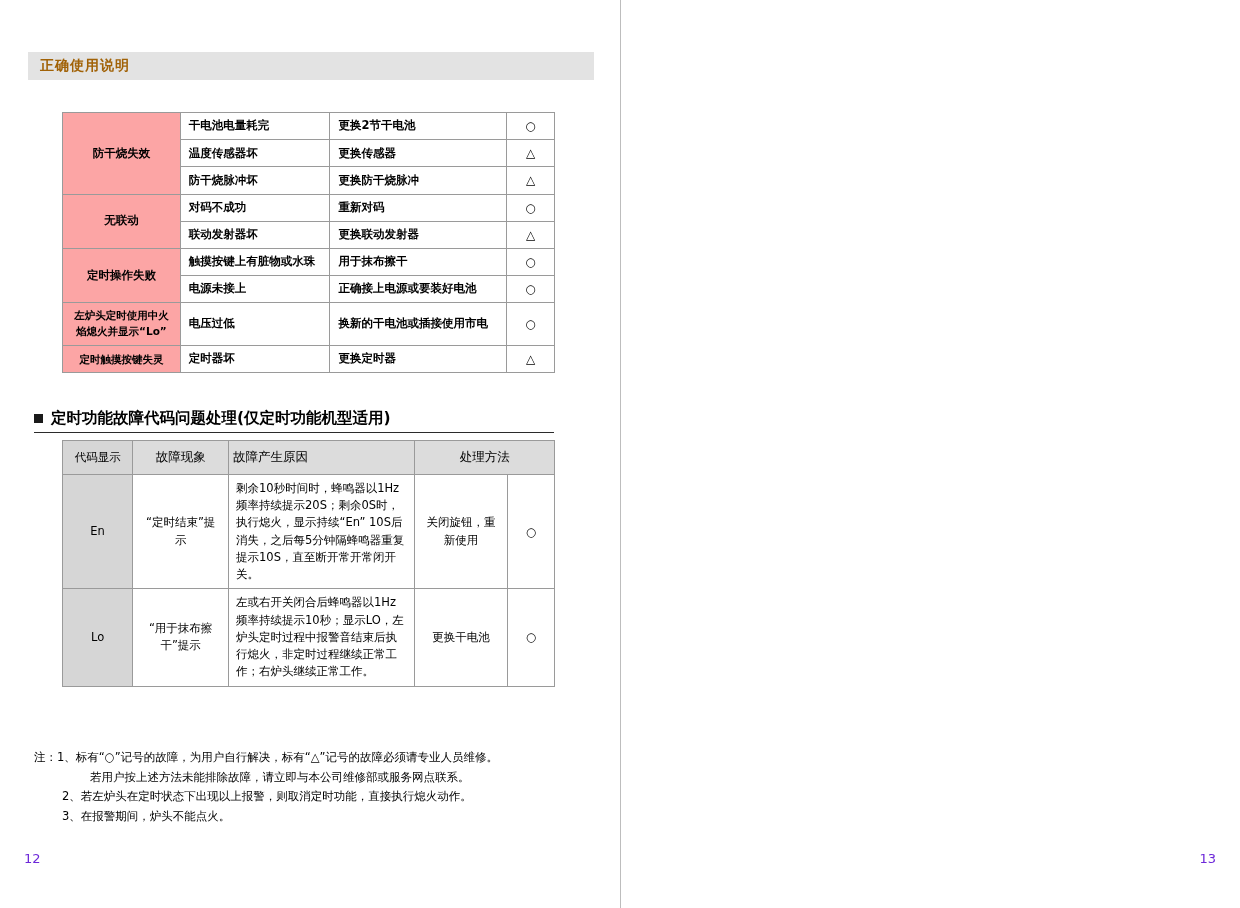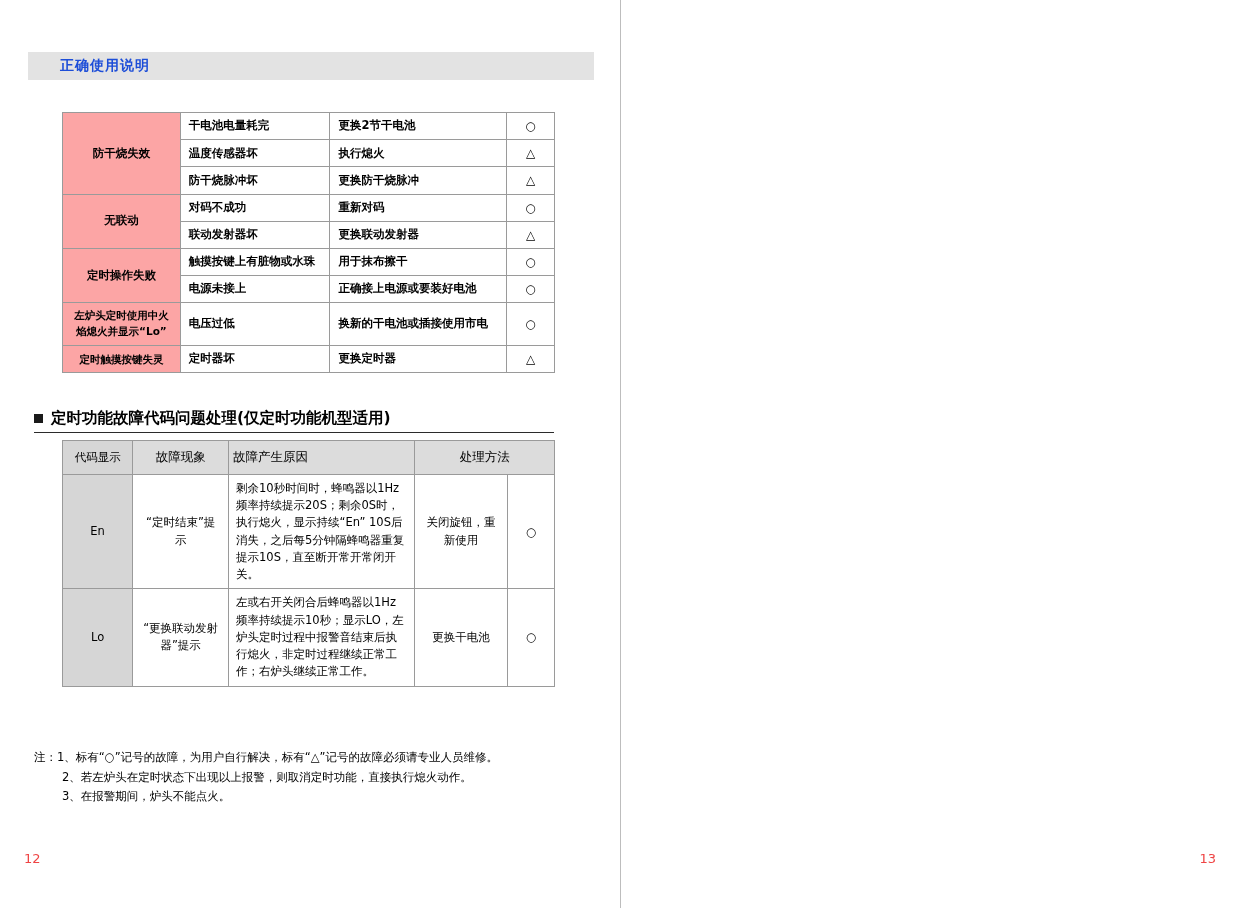--- a/index.html
+++ b/index.html
@@ -24,7 +24,7 @@
     display:flex; align-items:center;
   }
   .hdr-left { left:28px; width:566px; padding-left:12px; justify-content:flex-start; }
-  .hdr-title { font-size:14px; font-weight:bold; letter-spacing:1px; color:#1d4ed8;margin-left:20px; }
+  .hdr-title { font-size:14px; font-weight:bold; letter-spacing:1px; color:#a16207; }
 
   .pgnum { position:absolute; bottom:42px; font-size:13px; color:#ef4444; }
   .pgnum-left { left:24px; }

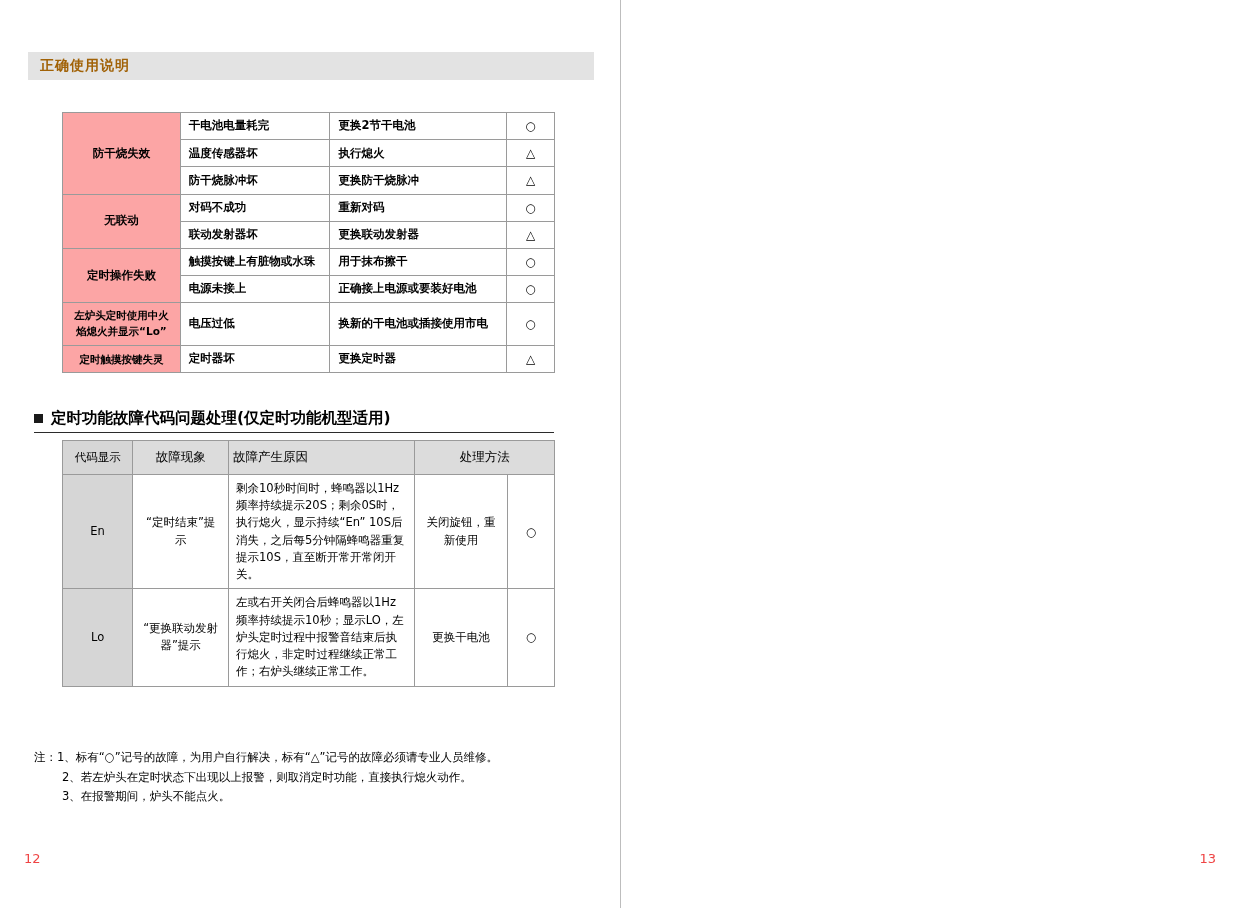--- a/index.html
+++ b/index.html
@@ -99,7 +99,7 @@
       </tr>
       <tr>
         <td class="c1">温度传感器坏</td>
-        <td class="c2">执行熄火</td>
+        <td class="c2">更换传感器</td>
         <td class="c3">△</td>
       </tr>
       <tr>

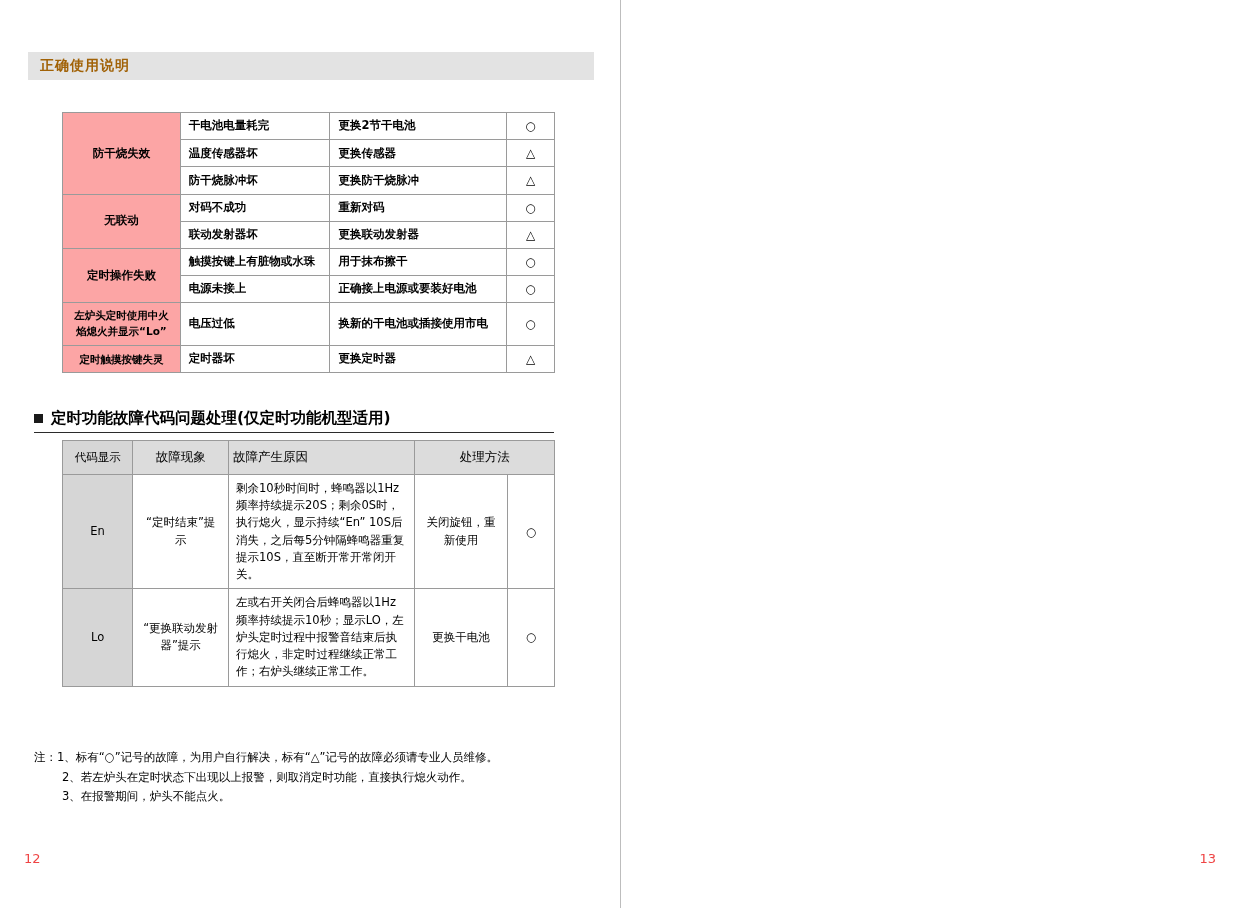--- a/index.html
+++ b/index.html
@@ -172,7 +172,7 @@
       </tr>
       <tr>
         <td class="k0">Lo</td>
-        <td class="k1">“更换联动发射器”提示</td>
+        <td class="k1">“用于抹布擦干”提示</td>
         <td class="k2">左或右开关闭合后蜂鸣器以1Hz频率持续提示10秒；显示LO，左炉头定时过程中报警音结束后执行熄火，非定时过程继续正常工作；右炉头继续正常工作。</td>
         <td class="k3">更换干电池</td>
         <td class="k4">○</td>

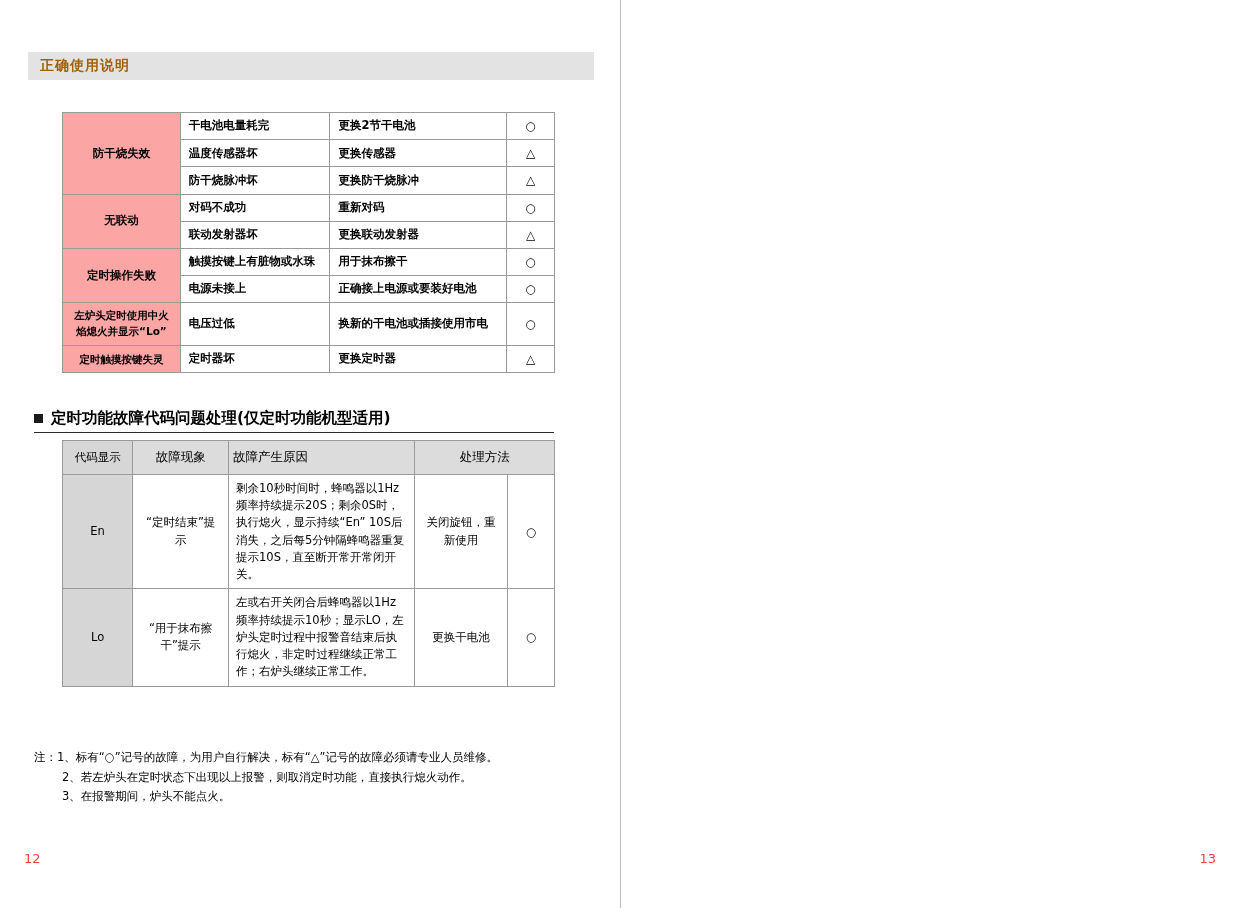--- a/index.html
+++ b/index.html
@@ -182,6 +182,7 @@
 
   <div class="notes">
     <span class="n">注：1、标有“○”记号的故障，为用户自行解决，标有“△”记号的故障必须请专业人员维修。</span>
+    <span class="n ind2">若用户按上述方法未能排除故障，请立即与本公司维修部或服务网点联系。</span>
     <span class="n ind1">2、若左炉头在定时状态下出现以上报警，则取消定时功能，直接执行熄火动作。</span>
     <span class="n ind1">3、在报警期间，炉头不能点火。</span>
   </div>

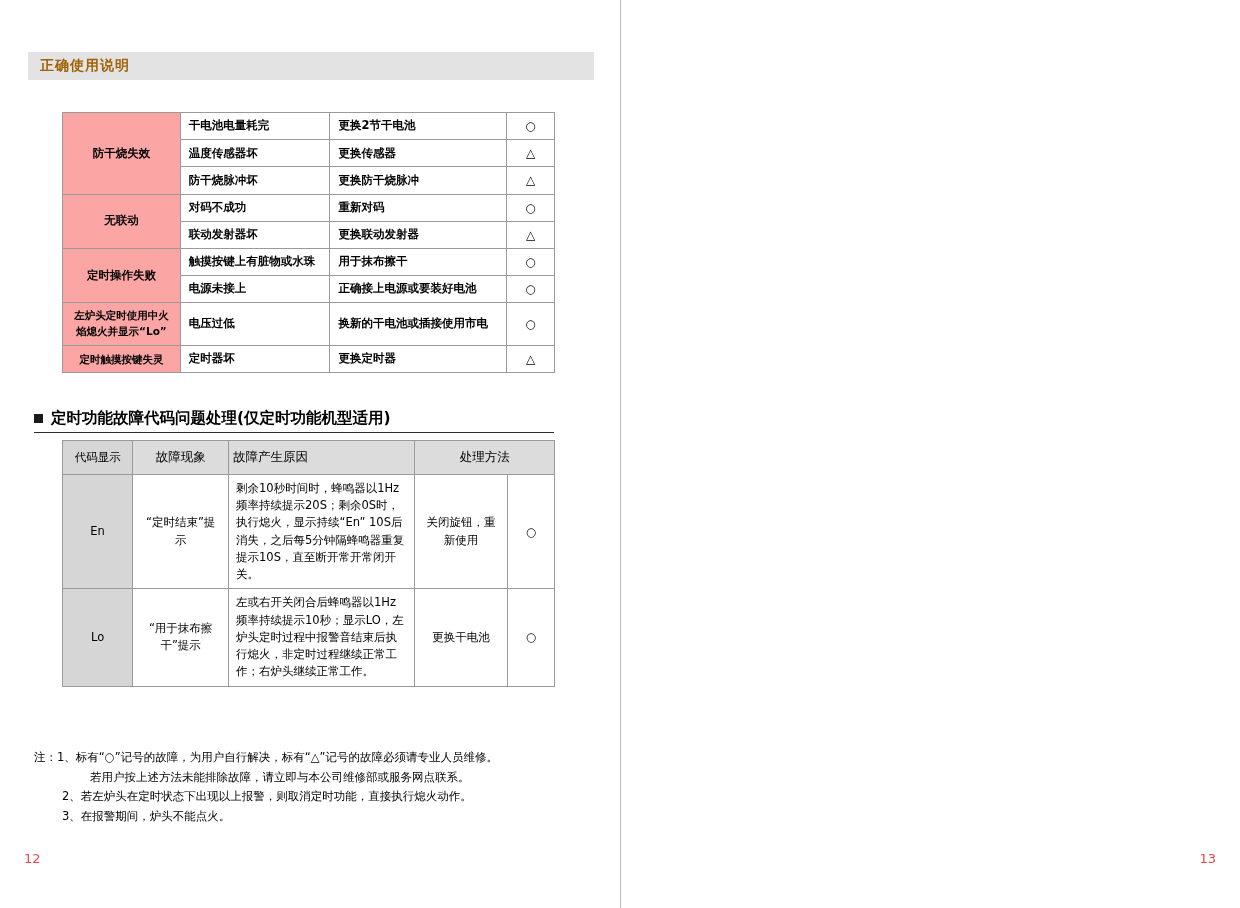--- a/index.html
+++ b/index.html
@@ -26,7 +26,7 @@
   .hdr-left { left:28px; width:566px; padding-left:12px; justify-content:flex-start; }
   .hdr-title { font-size:14px; font-weight:bold; letter-spacing:1px; color:#a16207; }
 
-  .pgnum { position:absolute; bottom:42px; font-size:13px; color:#ef4444; }
+  .pgnum { position:absolute; bottom:42px; font-size:13px; color:#6d28d9; }
   .pgnum-left { left:24px; }
   .pgnum-right { right:24px; }
 

